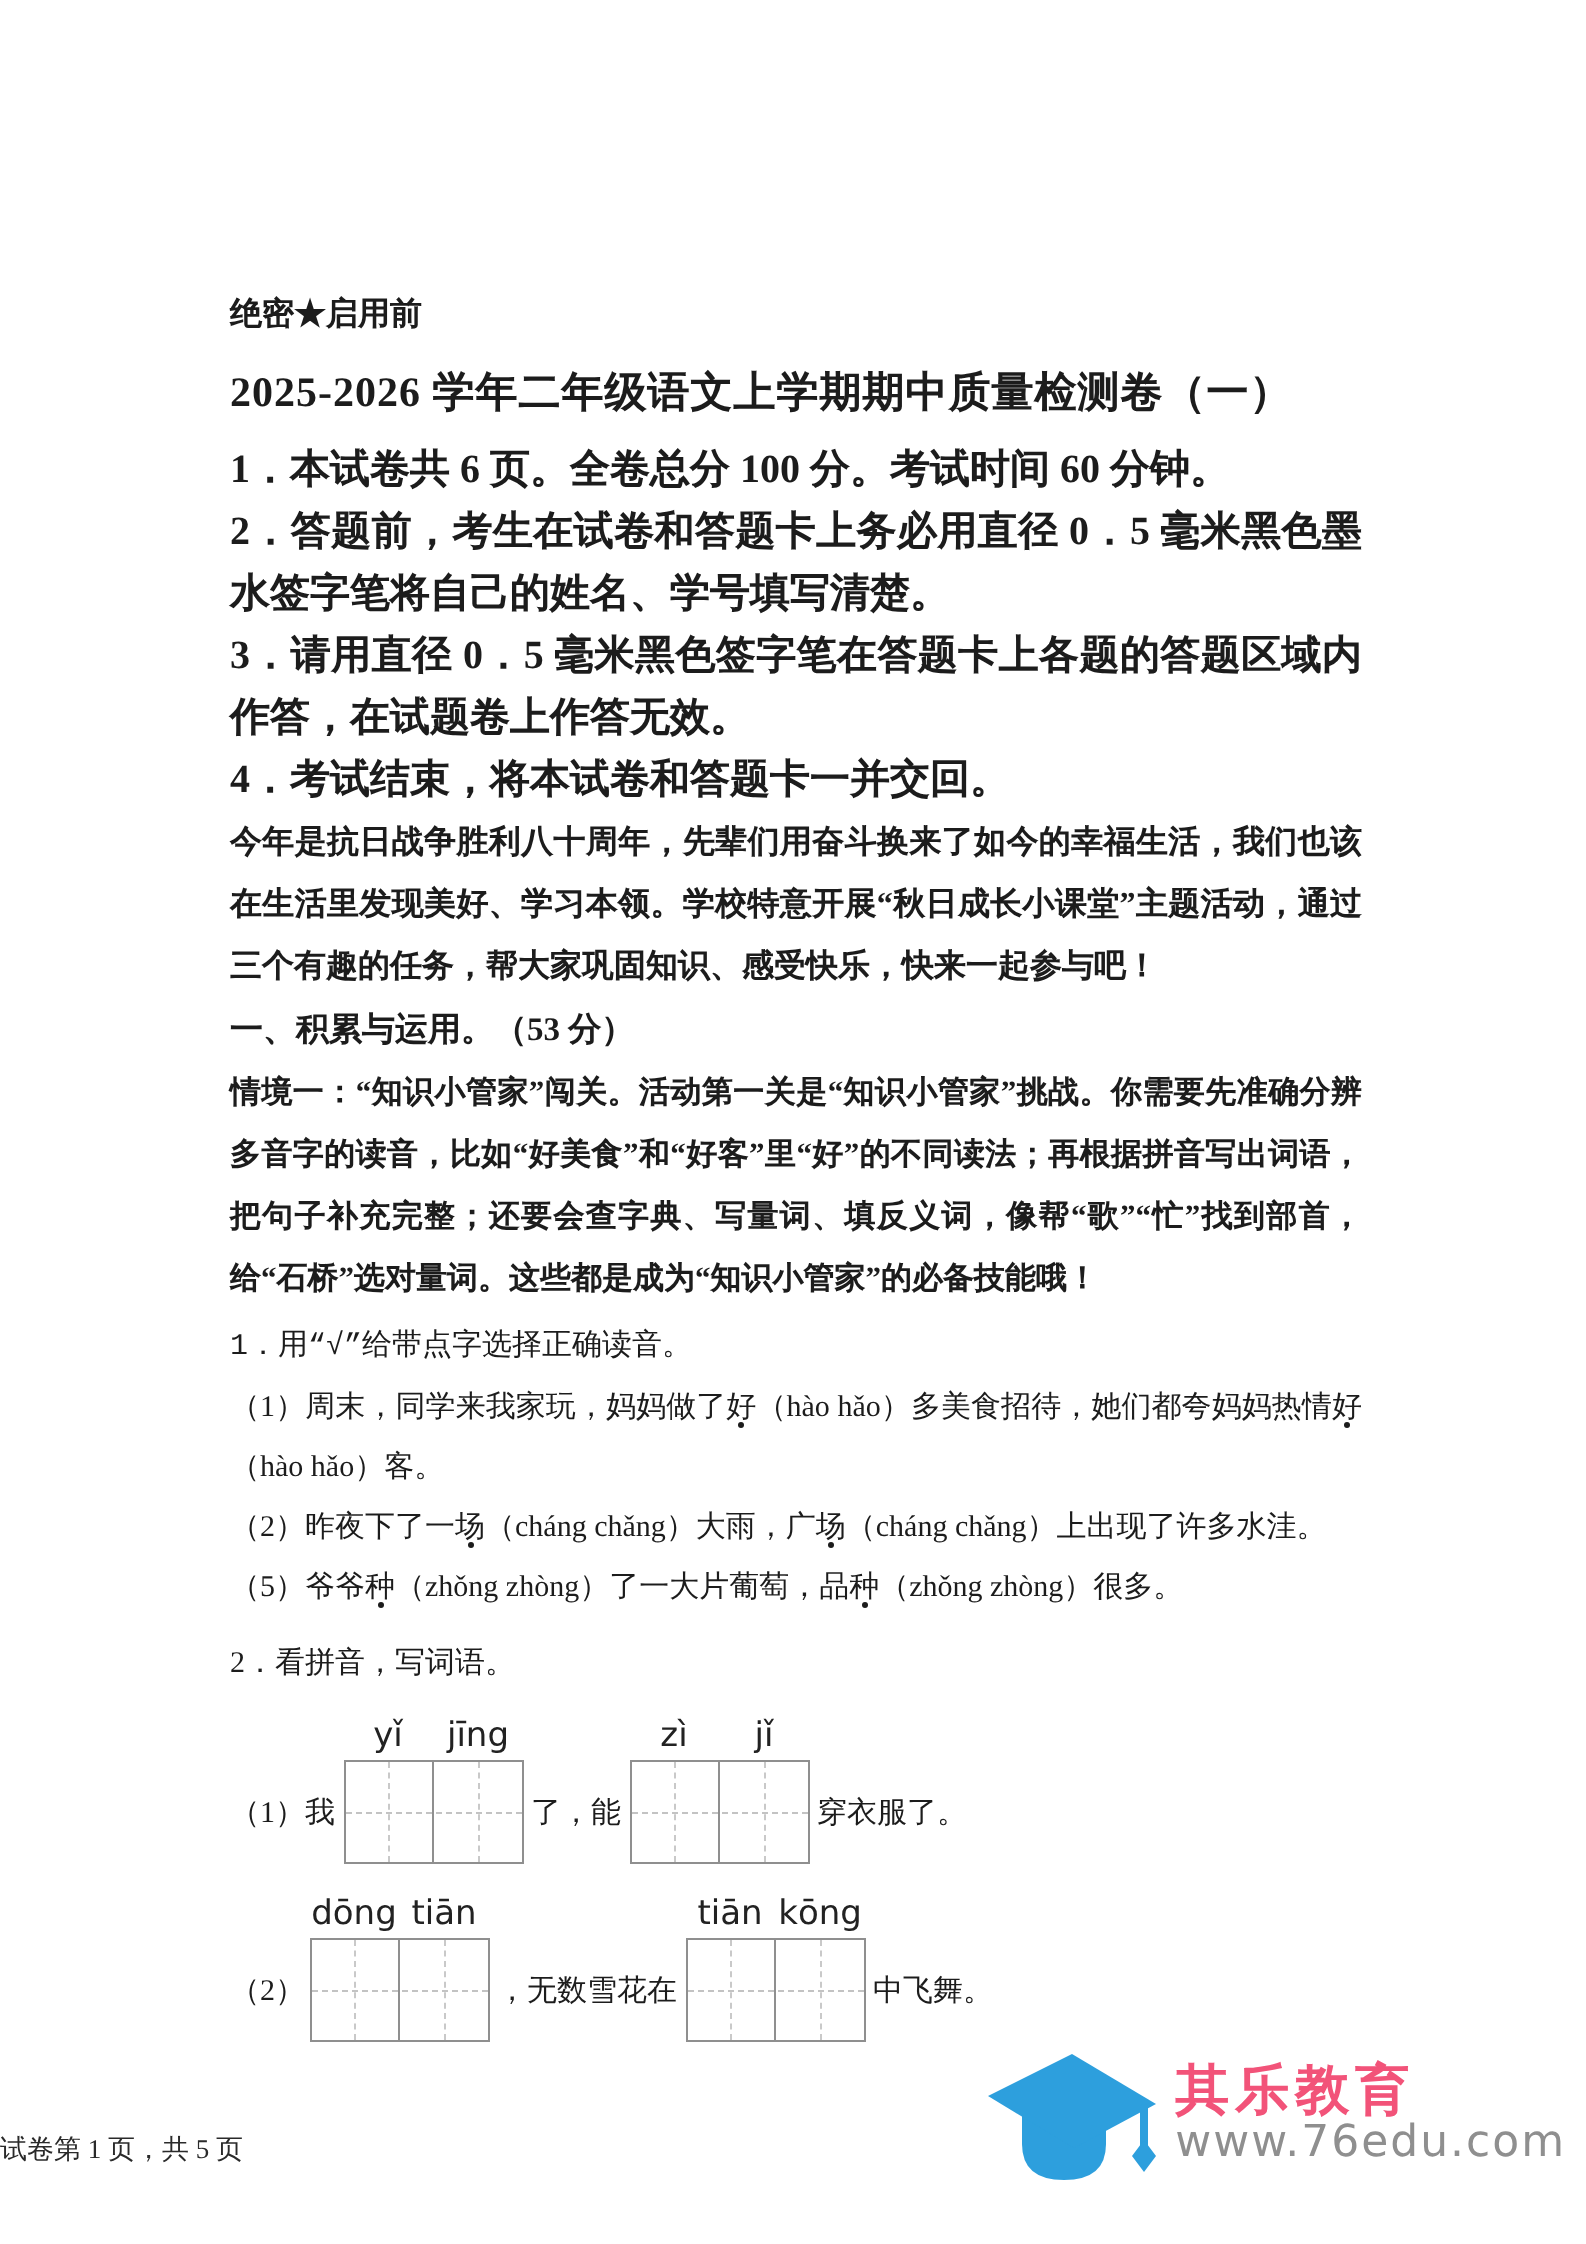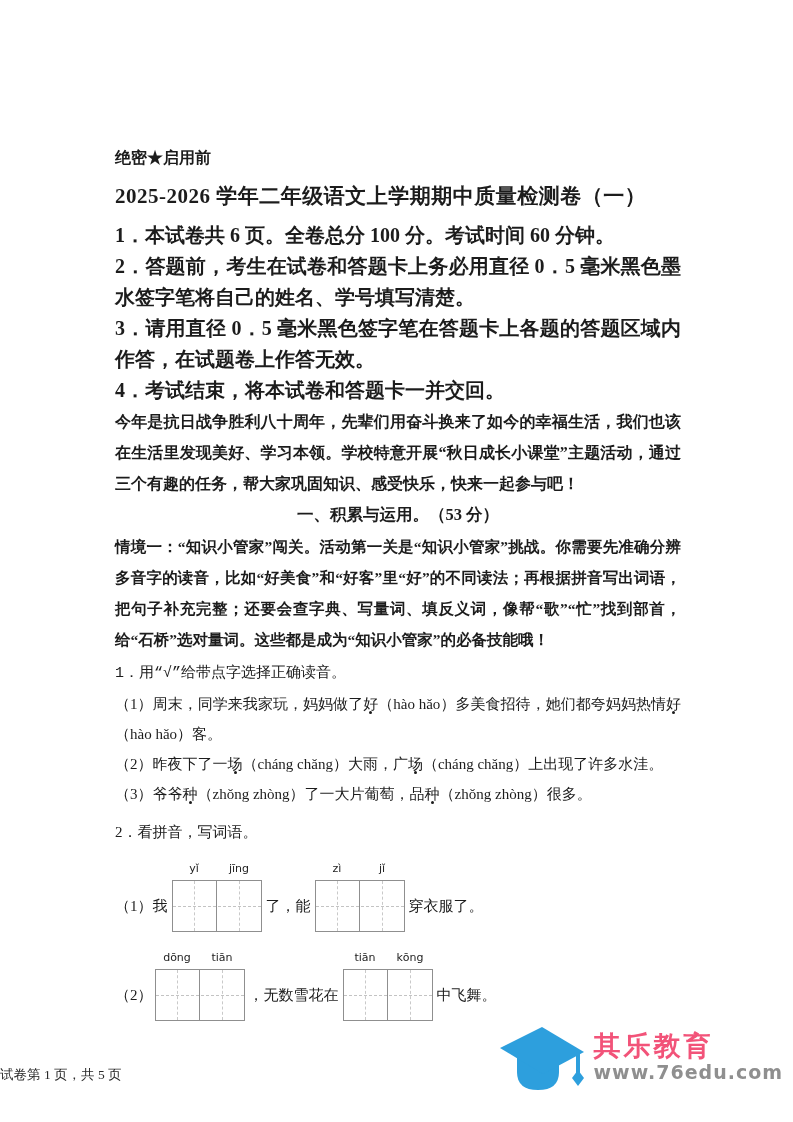--- a/index.html
+++ b/index.html
@@ -13,7 +13,7 @@
   .notice-head{font-size:16px;font-weight:bold;line-height:26px;margin-bottom:2px;}
   .bold-para{font-size:20px;font-weight:bold;line-height:31px;text-align:justify;margin:0;}
   .intro{font-size:16px;font-weight:bold;line-height:31px;text-align:justify;margin:0;}
-  .section-head{font-size:16.5px;font-weight:bold;line-height:32px;margin:0;text-align:center;}
+  .section-head{font-size:16.5px;font-weight:bold;line-height:32px;margin:0;}
   .scenario{font-size:15.5px;font-weight:bold;line-height:31px;text-align:justify;margin:0;}
   .q-stem{font-size:15px;line-height:30px;margin-top:4px;font-family:Liberation Mono, monospace;}
   .q-item{font-size:15px;line-height:30px;text-align:justify;margin:0;}

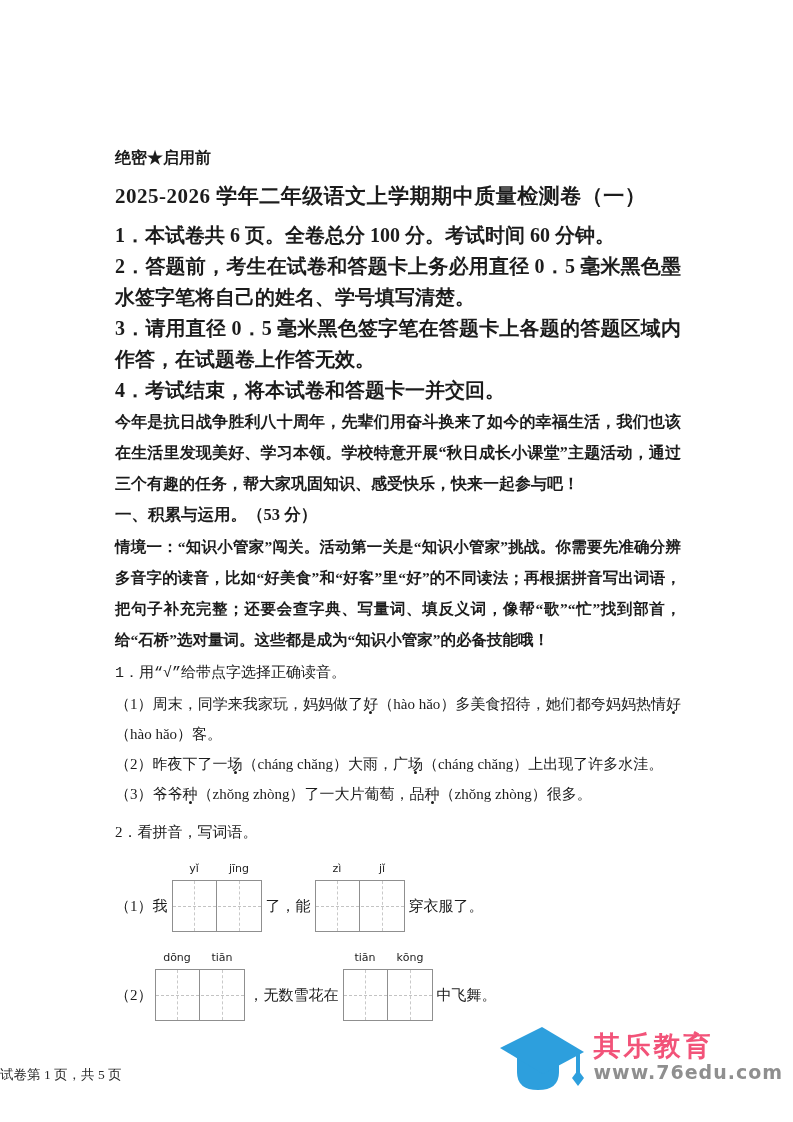--- a/index.html
+++ b/index.html
@@ -63,7 +63,7 @@
     <div class="q-stem">1．用“√”给带点字选择正确读音。</div>
     <p class="q-item"><span>（1）周末，同学来我家玩，妈妈做了</span><span class="dot-under">好</span><span>（hào hǎo）多美食招待，她们都夸妈妈热情</span><span class="dot-under">好</span><span>（hào hǎo）客。</span></p>
     <p class="q-item"><span>（2）昨夜下了一</span><span class="dot-under">场</span><span>（cháng chǎng）大雨，广</span><span class="dot-under">场</span><span>（cháng chǎng）上出现了许多水洼。</span></p>
-    <p class="q-item"><span>（3）爷爷</span><span class="dot-under">种</span><span>（zhǒng zhòng）了一大片葡萄，品</span><span class="dot-under">种</span><span>（zhǒng zhòng）很多。</span></p>
+    <p class="q-item"><span>（5）爷爷</span><span class="dot-under">种</span><span>（zhǒng zhòng）了一大片葡萄，品</span><span class="dot-under">种</span><span>（zhǒng zhòng）很多。</span></p>
 
     <div class="q2-stem">2．看拼音，写词语。</div>
 

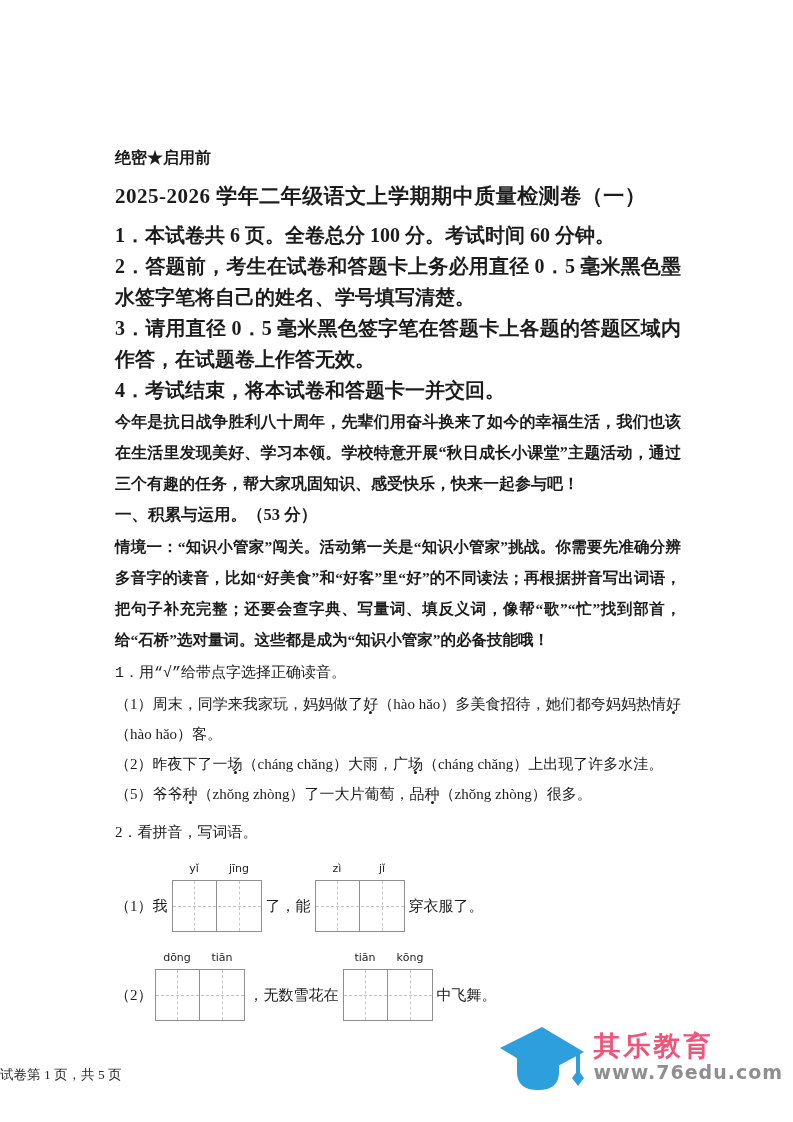--- a/index.html
+++ b/index.html
@@ -25,7 +25,7 @@
   .q2-text{font-size:15px;margin-bottom:16px;white-space:nowrap;}
   .grid-word{display:flex;flex-direction:column;margin:0 4px;}
   .grid-word.gap-l{margin-left:2px;}
-  .pinyin-row{display:flex;height:21px;font-family:"DejaVu Sans","Liberation Sans",sans-serif;font-size:11px;color:#222;}
+  .pinyin-row{display:flex;height:21px;font-family:"DejaVu Sans","Liberation Sans",sans-serif;font-size:17px;color:#222;}
   .pinyin-row span{flex:1;text-align:center;line-height:19px;}
   .hanzi-box{display:flex;width:90px;height:52px;border:1px solid #8f8f8f;position:relative;background:#fff;box-sizing:border-box;}
   .hanzi-box::after{content:"";position:absolute;left:0;right:0;top:50%;border-top:1px dashed #c3c3c3;}

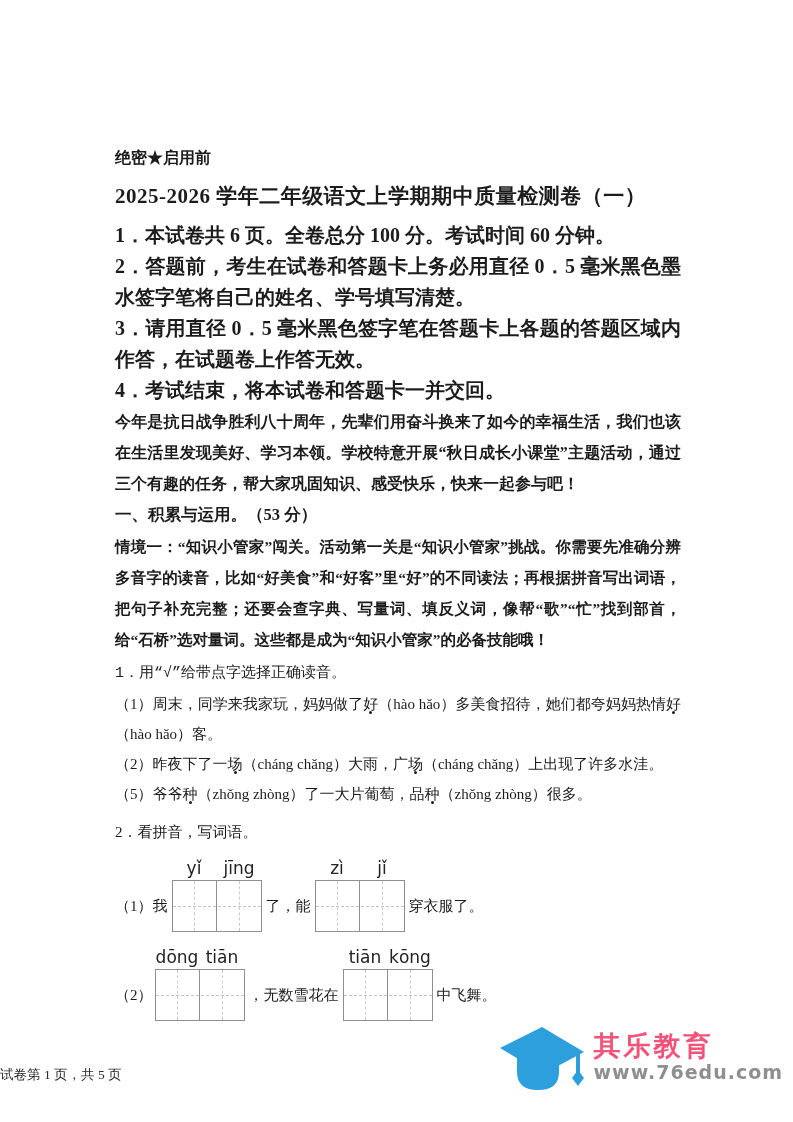--- a/index.html
+++ b/index.html
@@ -36,7 +36,7 @@
   .logo{position:absolute;right:10px;top:1012px;display:flex;align-items:center;}
   .logo-text{margin-left:4px;}
   .brand{font-size:27px;font-weight:bold;letter-spacing:3px;line-height:32px;font-family:"DejaVu Sans","Liberation Sans",sans-serif;}
-  .website{font-size:19px;font-weight:bold;letter-spacing:1px;line-height:20px;font-family:"DejaVu Sans","Liberation Sans",sans-serif;}
+  .website{font-size:22px;font-weight:normal;letter-spacing:1px;line-height:20px;font-family:"DejaVu Sans","Liberation Sans",sans-serif;}
 </style>
 </head>
 <body>

